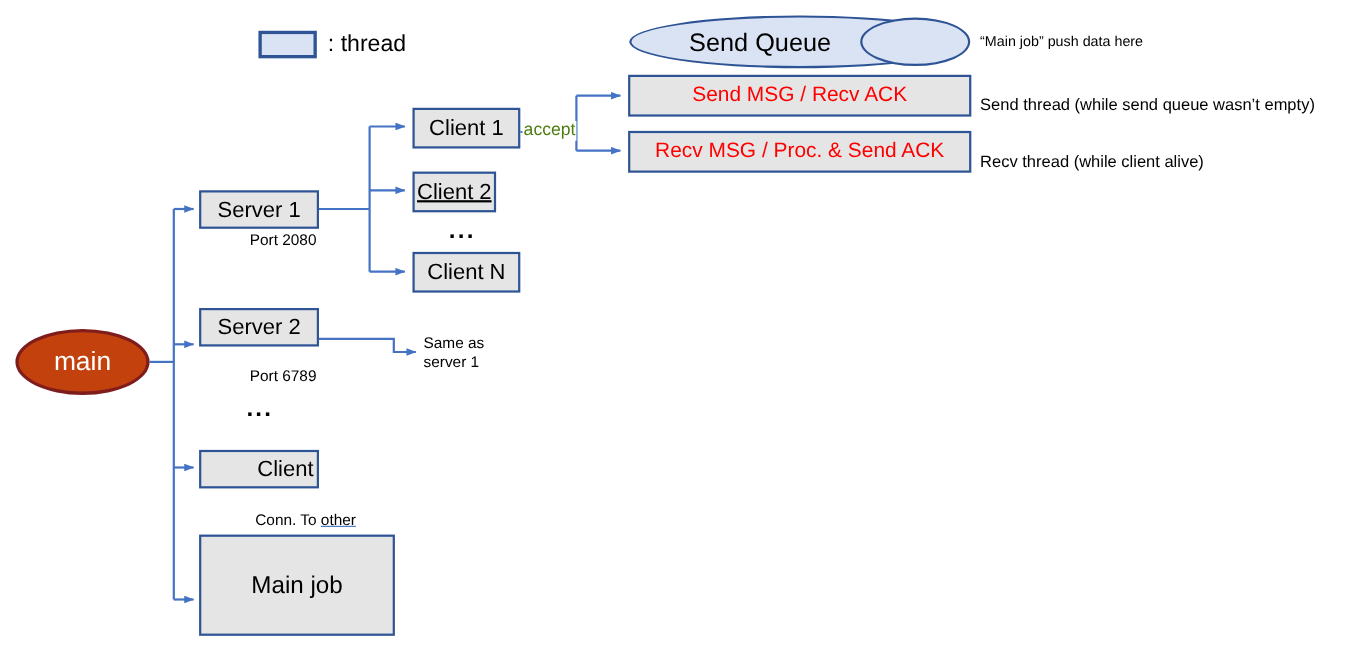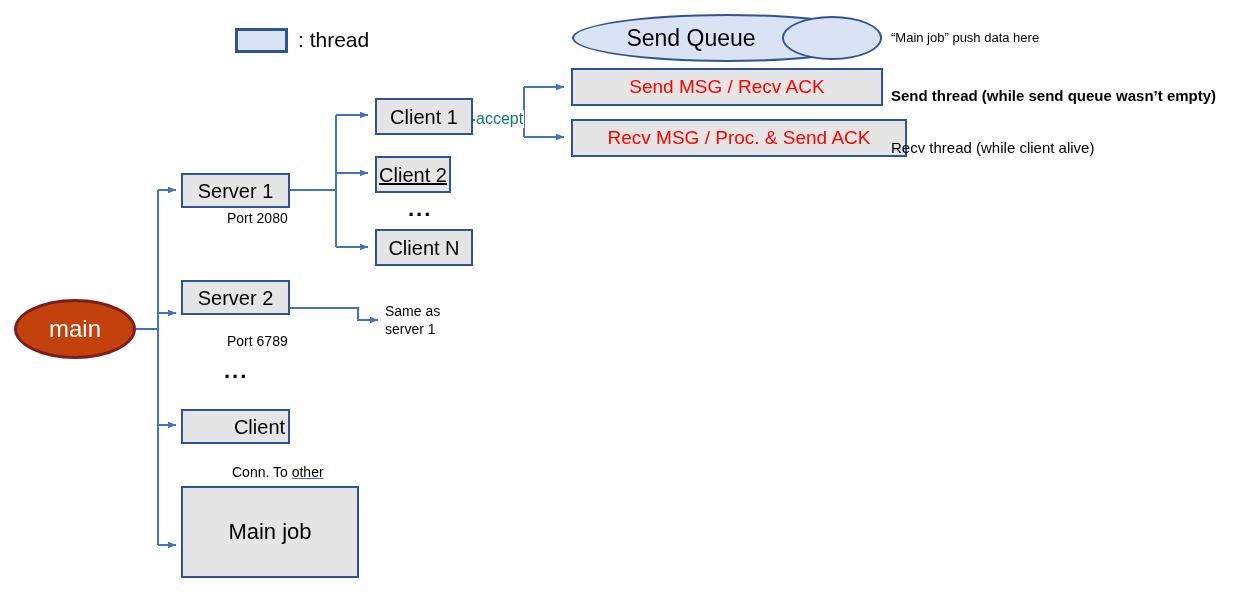--- a/index.html
+++ b/index.html
@@ -132,7 +132,7 @@
   <div class="node redtext" style="left:571px; top:68px; width:312px; height:38px; font-size:19px;">
     <span>Send MSG / Recv ACK</span>
   </div>
-  <div class="cap" style="left:891px; top:87px; font-size:15px;font-weight:bold;">Send thread (while send queue wasn’t empty)</div>
+  <div class="cap" style="left:891px; top:87px; font-size:15px;">Send thread (while send queue wasn’t empty)</div>
 
   <div class="node redtext" style="left:571px; top:119px; width:336px; height:38px; font-size:19px;">
     <span>Recv MSG / Proc. &amp; Send ACK</span>

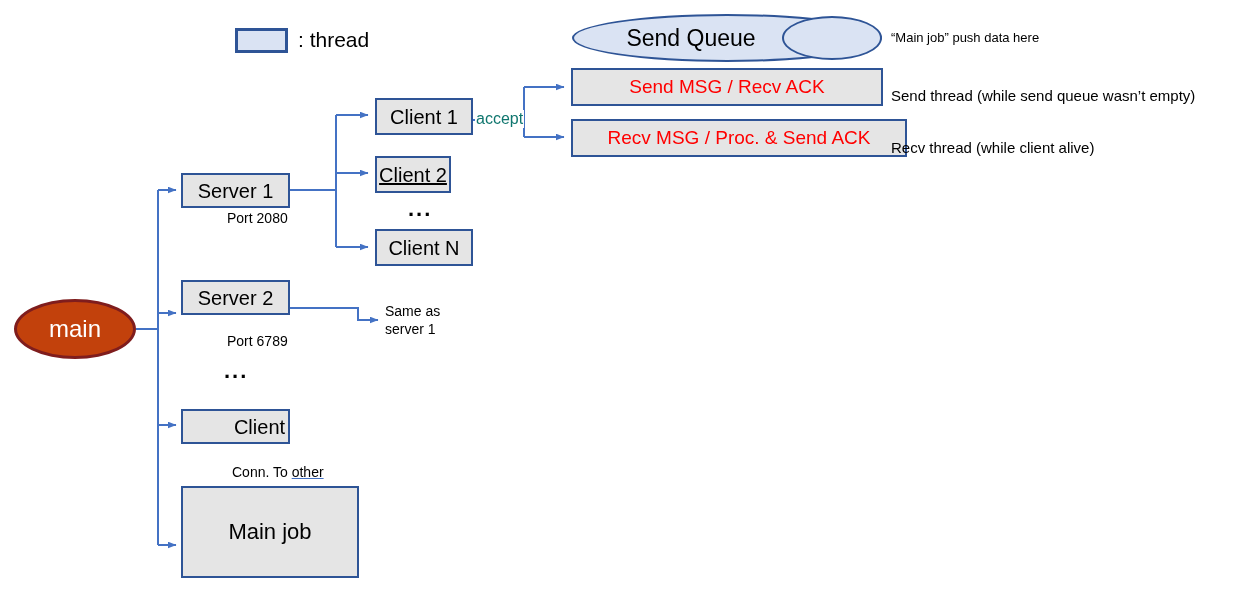--- a/index.html
+++ b/index.html
@@ -78,7 +78,7 @@
   .accept-label {
     position: absolute;
     background: #ffffff;
-    color: #0f766e;
+    color: #4d7c0f;
     padding: 0 1px;
     line-height: 1.1;
   }

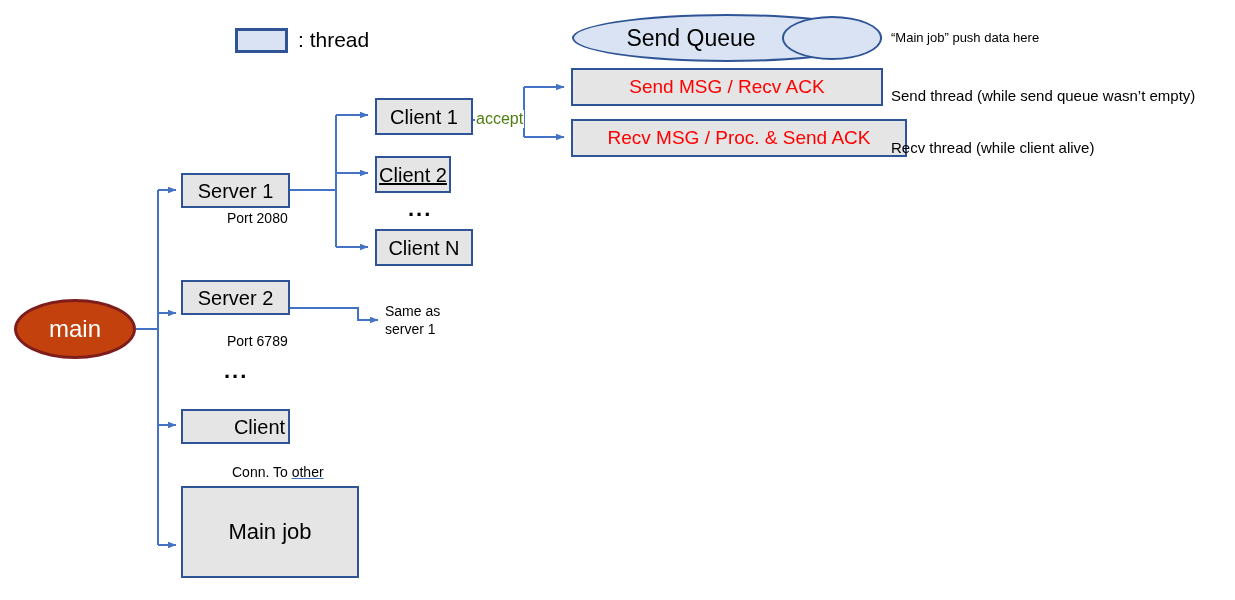--- a/index.html
+++ b/index.html
@@ -134,7 +134,7 @@
   </div>
   <div class="cap" style="left:891px; top:87px; font-size:15px;">Send thread (while send queue wasn’t empty)</div>
 
-  <div class="node redtext" style="left:571px; top:119px; width:336px; height:38px; font-size:19px;">
+  <div class="node redtext" style="left:571px; top:119px; width:312px; height:38px; font-size:19px;">
     <span>Recv MSG / Proc. &amp; Send ACK</span>
   </div>
   <div class="cap" style="left:891px; top:139px; font-size:15px;">Recv thread (while client alive)</div>

